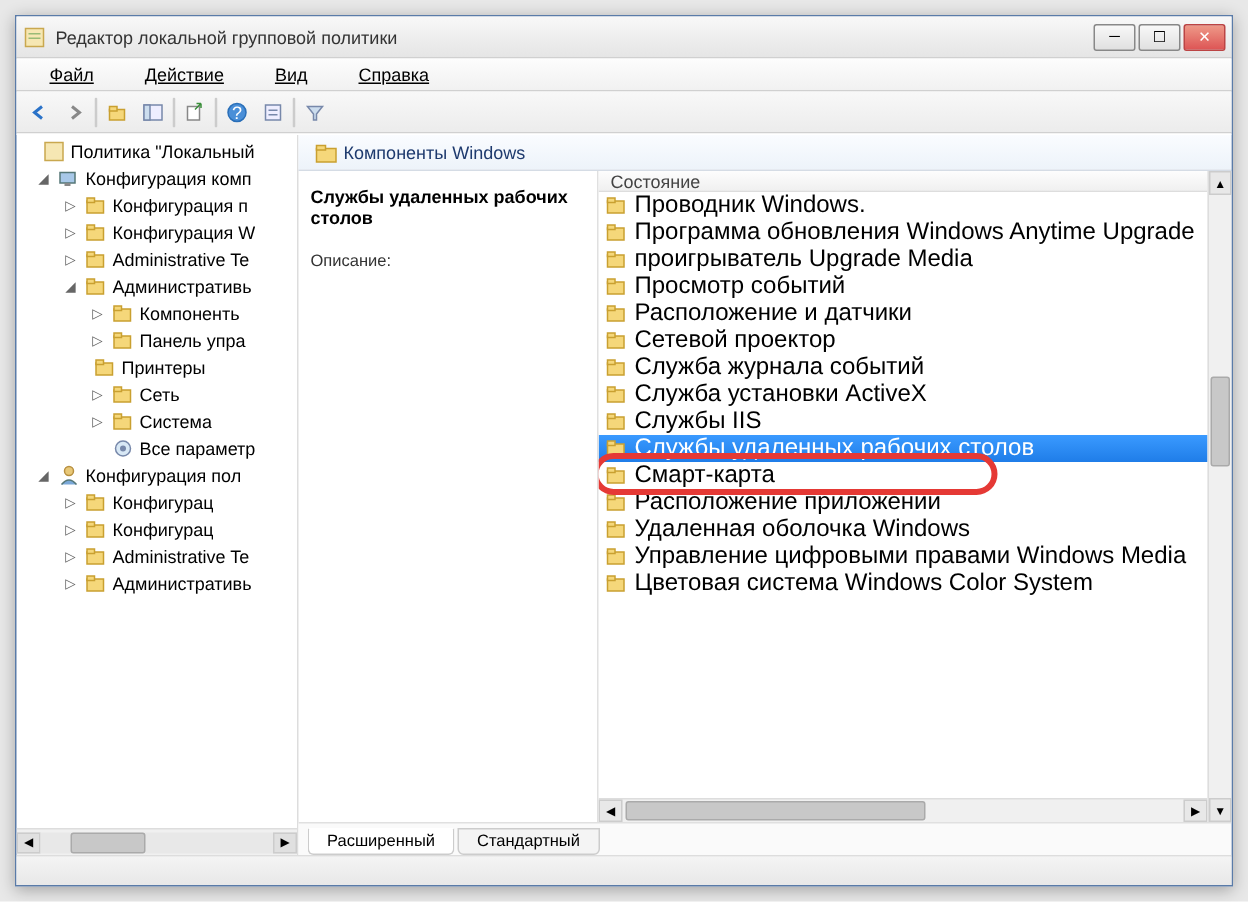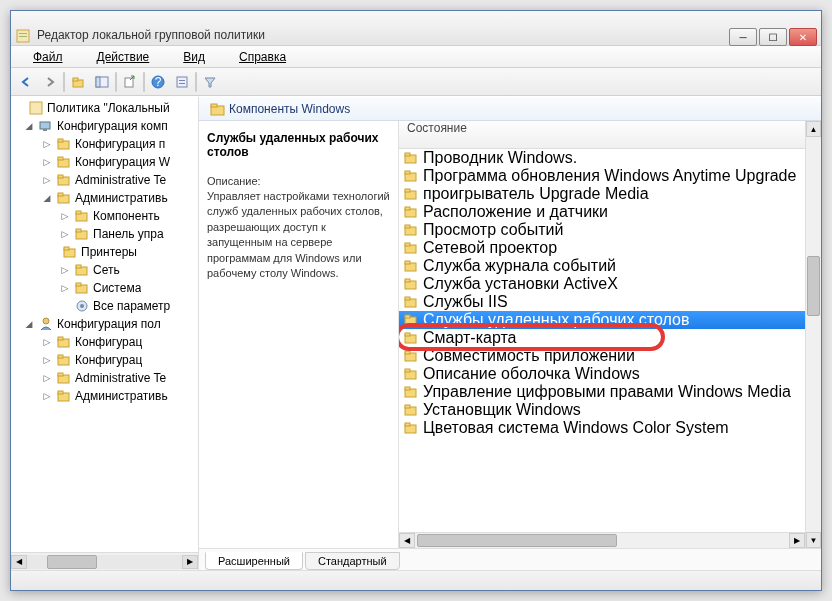--- a/index.html
+++ b/index.html
@@ -5,7 +5,7 @@
 * { box-sizing: border-box; margin: 0; padding: 0; font-family: "Segoe UI", Tahoma, sans-serif; font-size: 12px; }
 body { background: #e8e8e8; padding: 10px; }
 .window { width: 812px; height: 581px; background: #fff; border: 1px solid #5a7ba8; box-shadow: 0 2px 10px rgba(0,0,0,0.3); display: flex; flex-direction: column; }
-.titlebar { height: 28px; background: linear-gradient(#f8f8f8, #e5e5e5); border-bottom: 1px solid #d0d0d0; display: flex; align-items: flex-start; padding: 17px 4px; }
+.titlebar { height: 28px; background: linear-gradient(#f8f8f8, #e5e5e5); border-bottom: 1px solid #d0d0d0; display: flex; align-items: center; padding: 0 4px; }
 .titlebar .icon { width: 16px; height: 16px; margin-right: 6px; display: inline-flex; align-items: center; justify-content: center; }
 .titlebar .title { flex: 1; color: #333; font-size: 12px; }
 .win-btns { display: flex; gap: 2px; }

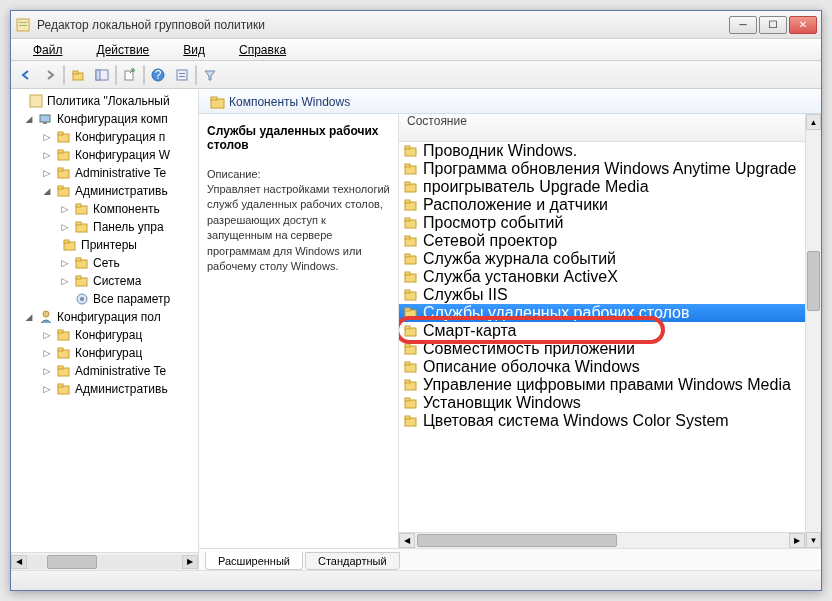--- a/index.html
+++ b/index.html
@@ -37,7 +37,7 @@
 .desc .dl { font-size: 11px; color: #333; margin-bottom: 2px; }
 .desc .dt { font-size: 11px; color: #333; line-height: 1.4; }
 .list { flex: 1; display: flex; flex-direction: column; overflow: hidden; position: relative; }
-.list-header { height: 28px; background: linear-gradient(#fdfdfd,#f0f0f0); border-bottom: 1px solid #ddd; display: flex; padding: 0 8px; font-size: 12px; color: #444; }
+.list-header { height: 14px; background: linear-gradient(#fdfdfd,#f0f0f0); border-bottom: 1px solid #ddd; display: flex; align-items: center; padding: 0 8px; font-size: 12px; color: #444; }
 .list-body { flex: 1; overflow: hidden; position: relative; }
 .row { display: flex; align-items: center; height: 18px; padding: 0 4px; cursor: pointer; white-space: nowrap; }
 .row.selected { background: linear-gradient(#3a9aff,#1f7de8); color: #fff; }

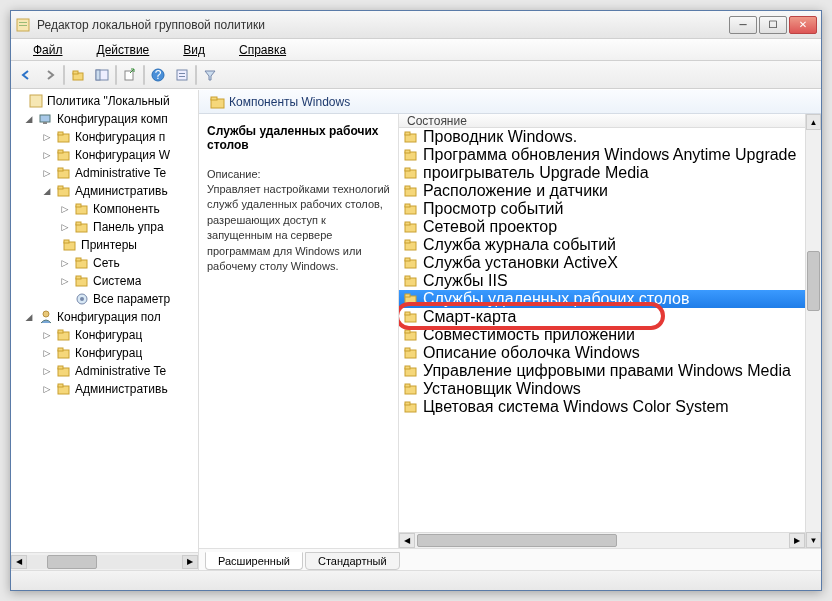--- a/index.html
+++ b/index.html
@@ -334,7 +334,6 @@
         <div class="desc">
           <h4>Службы удаленных рабочих столов</h4>
           <div class="dl">Описание:</div>
-          <div class="dt">Управляет настройками технологий служб удаленных рабочих столов, разрешающих доступ к запущенным на сервере программам для Windows или рабочему столу Windows.</div>
         </div>
         <div class="list">
           <div style="display:flex;flex:1;overflow:hidden">

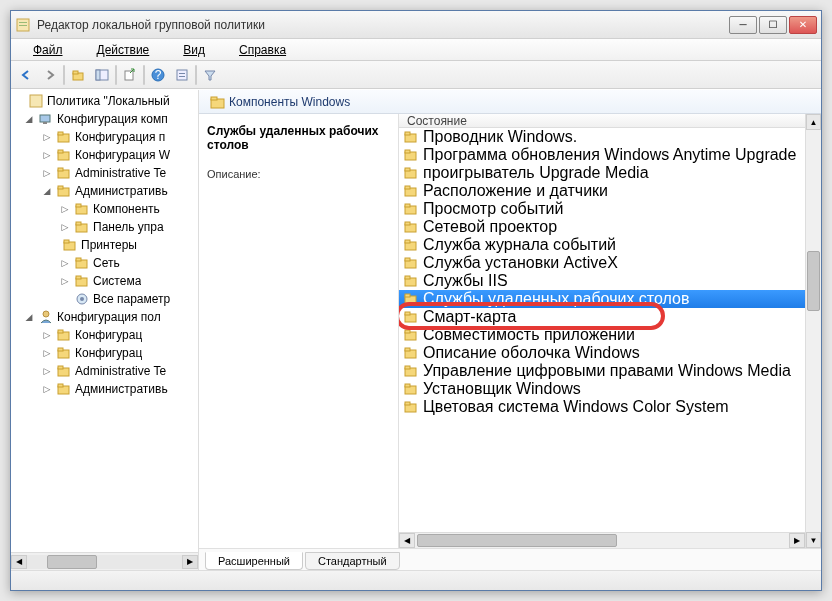--- a/index.html
+++ b/index.html
@@ -376,16 +376,16 @@
                         <rect x="1" y="2" width="5" height="3" fill="#f5d77a" stroke="#c9a030"></rect>
                       </svg>
                     </span>
+                    <span class="rtext">Просмотр событий</span>
+                  </div>
+                  <div class="row">
+                    <span class="ficon">
+                      <svg width="14" height="14">
+                        <rect x="1" y="4" width="11" height="8" fill="#f5d77a" stroke="#c9a030"></rect>
+                        <rect x="1" y="2" width="5" height="3" fill="#f5d77a" stroke="#c9a030"></rect>
+                      </svg>
+                    </span>
                     <span class="rtext">Расположение и датчики</span>
-                  </div>
-                  <div class="row">
-                    <span class="ficon">
-                      <svg width="14" height="14">
-                        <rect x="1" y="4" width="11" height="8" fill="#f5d77a" stroke="#c9a030"></rect>
-                        <rect x="1" y="2" width="5" height="3" fill="#f5d77a" stroke="#c9a030"></rect>
-                      </svg>
-                    </span>
-                    <span class="rtext">Просмотр событий</span>
                   </div>
                   <div class="row">
                     <span class="ficon">

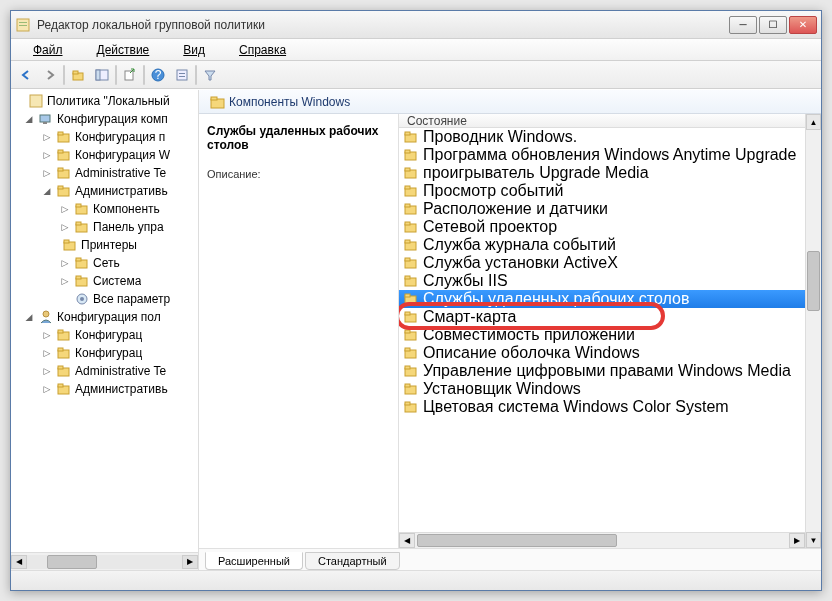--- a/index.html
+++ b/index.html
@@ -449,7 +449,7 @@
                         <rect x="1" y="2" width="5" height="3" fill="#f5d77a" stroke="#c9a030"></rect>
                       </svg>
                     </span>
-                    <span class="rtext">Совместимость приложений</span>
+                    <span class="rtext">Расположение приложений</span>
                   </div>
                   <div class="row">
                     <span class="ficon">

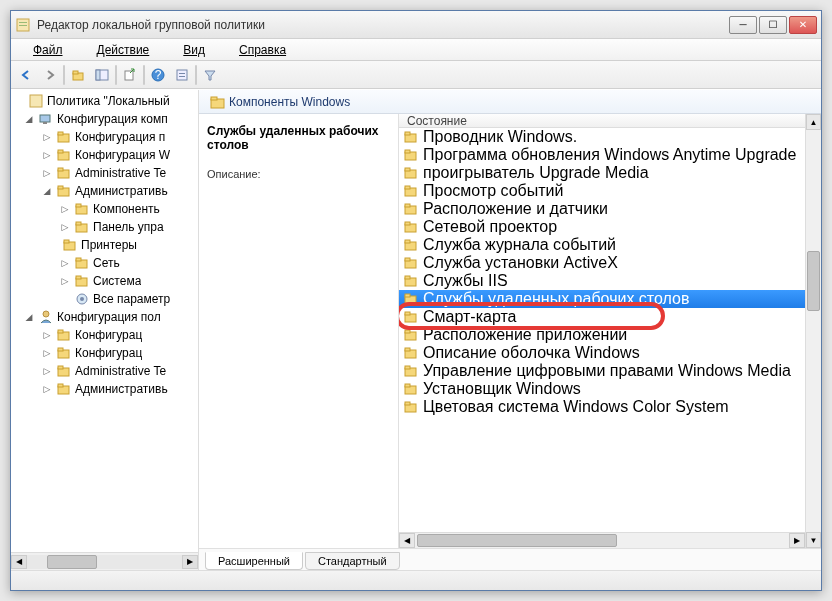--- a/index.html
+++ b/index.html
@@ -458,7 +458,7 @@
                         <rect x="1" y="2" width="5" height="3" fill="#f5d77a" stroke="#c9a030"></rect>
                       </svg>
                     </span>
-                    <span class="rtext">Описание оболочка Windows</span>
+                    <span class="rtext">Удаленная оболочка Windows</span>
                   </div>
                   <div class="row">
                     <span class="ficon">

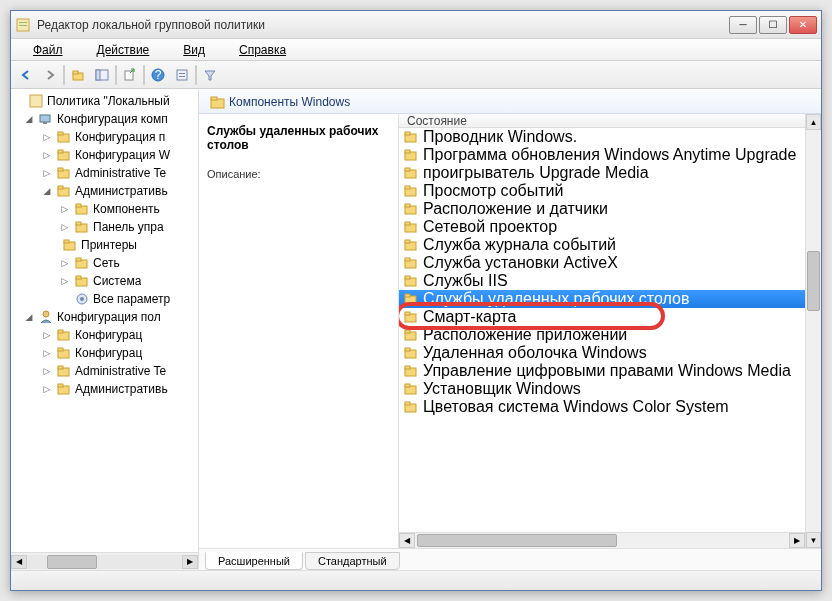--- a/index.html
+++ b/index.html
@@ -476,15 +476,6 @@
                         <rect x="1" y="2" width="5" height="3" fill="#f5d77a" stroke="#c9a030"></rect>
                       </svg>
                     </span>
-                    <span class="rtext">Установщик Windows</span>
-                  </div>
-                  <div class="row">
-                    <span class="ficon">
-                      <svg width="14" height="14">
-                        <rect x="1" y="4" width="11" height="8" fill="#f5d77a" stroke="#c9a030"></rect>
-                        <rect x="1" y="2" width="5" height="3" fill="#f5d77a" stroke="#c9a030"></rect>
-                      </svg>
-                    </span>
                     <span class="rtext">Цветовая система Windows Color System</span>
                   </div>
                 </div>

